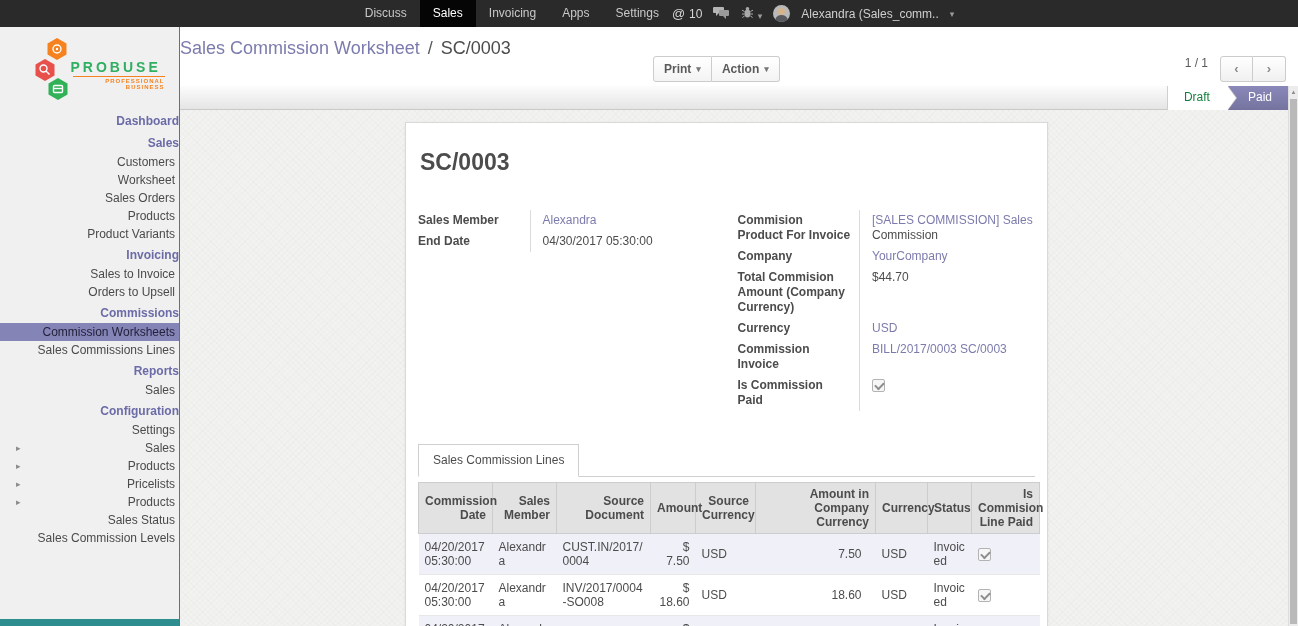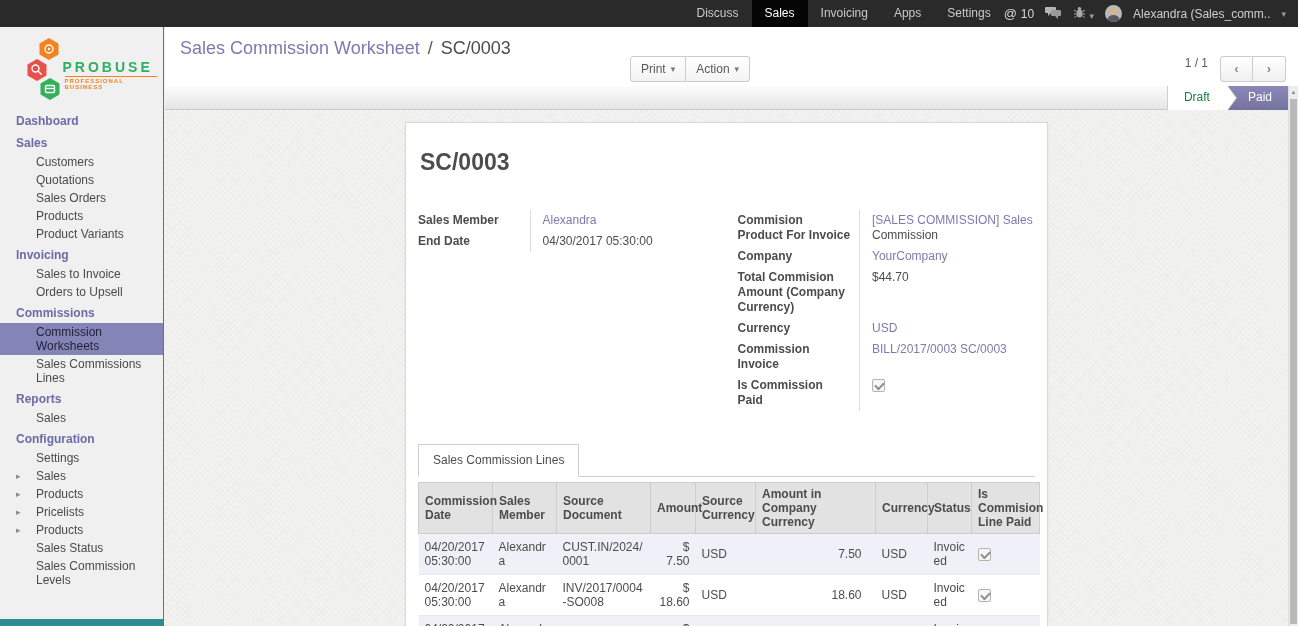--- a/index.html
+++ b/index.html
@@ -7,7 +7,7 @@
   .page { position:relative; width:1298px; height:626px; }
 
   
-  .topbar { position:absolute; left:0; top:0; right:0; height:27px; background:#2a2a2a; display:flex; align-items:stretch; justify-content:flex-end; z-index:30; }
+  .topbar { position:absolute; left:0; top:0; right:0; height:27px; background:#2a2a2a; display:flex; align-items:stretch; justify-content:center; z-index:30; }
   .menus { display:flex; align-items:stretch; padding-left:20px; }
   .menu-item { color:#c9c9c9; font-size:12px; line-height:27px; padding:0 13px; cursor:pointer; }
   .menu-item.active { background:#050505; color:#ffffff; }

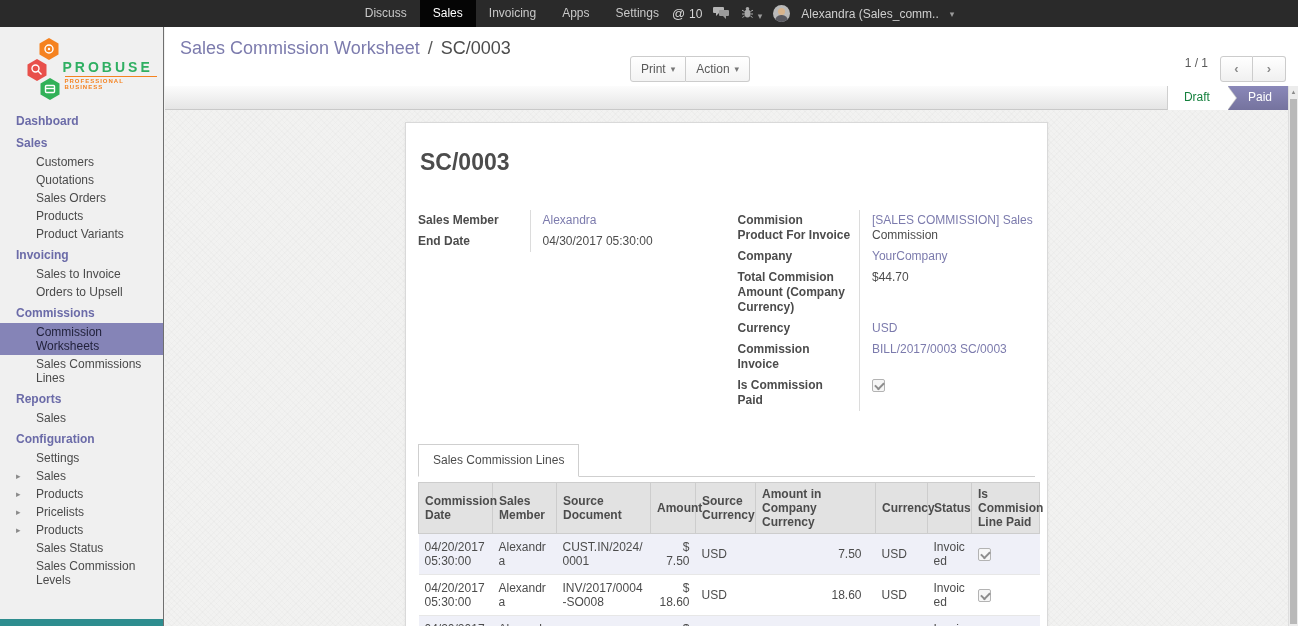--- a/index.html
+++ b/index.html
@@ -21,7 +21,7 @@
   .user-label { white-space:nowrap; }
 
   
-  .sidebar { position:absolute; left:0; top:27px; bottom:0; width:164px; background:#f0f0f0; border-right:1px solid #6f6f6f; z-index:20; }
+  .sidebar { position:absolute; left:0; top:27px; bottom:0; width:180px; background:#f0f0f0; border-right:1px solid #6f6f6f; z-index:20;text-align:right; }
   .logo { position:relative; width:150px; height:72px; margin:8px auto 2px; }
   .logo svg { position:absolute; left:12px; top:2px; }
   .brand-name { position:absolute; left:56px; top:24px; font-size:14px; font-weight:bold; letter-spacing:3px; color:#2faf62; }

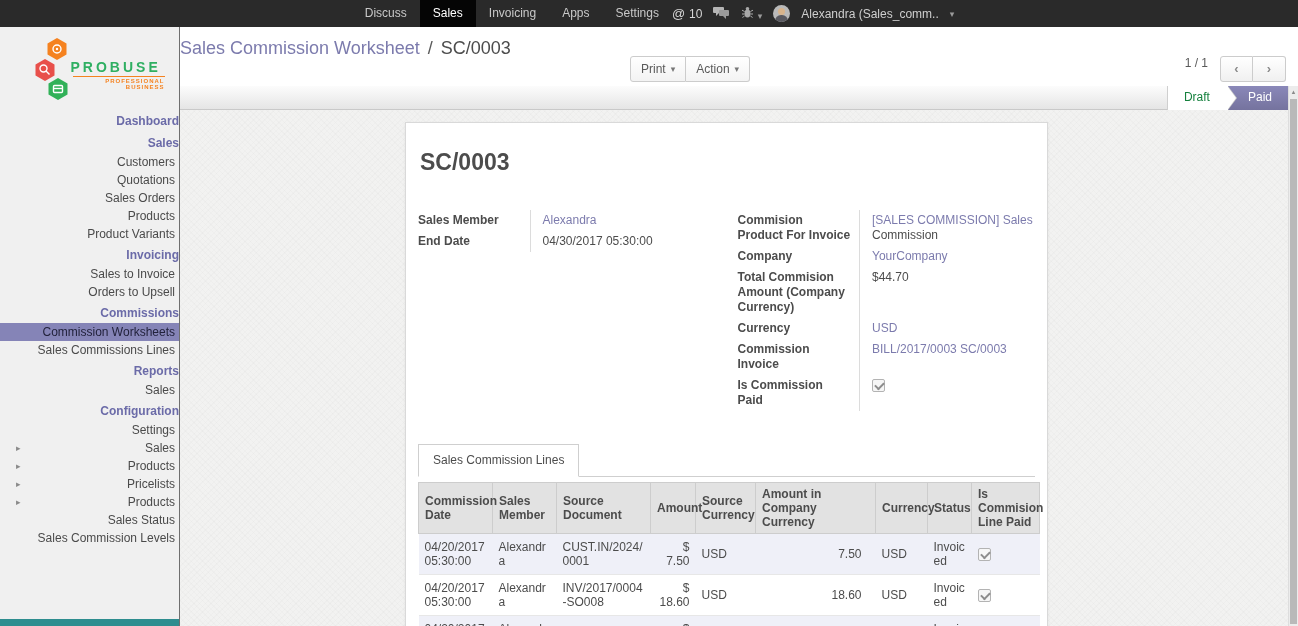--- a/index.html
+++ b/index.html
@@ -39,7 +39,7 @@
   .bc-link { color:#7c7bad; cursor:pointer; }
   .bc-sep { color:#5a5a5a; padding:0 3px; }
   .bc-current { color:#4c4c4c; }
-  .btn-group { position:absolute; left:465px; top:29px; display:flex; }
+  .btn-group { position:absolute; left:488px; top:29px; display:flex;font-weight:bold; }
   .btn { border:1px solid #cccccc; background:linear-gradient(#ffffff,#f3f3f3); color:#5a5a5a; font-size:12px; padding:5px 10px; cursor:pointer; display:flex; align-items:center; gap:5px; }
   .btn:first-child { border-radius:3px 0 0 3px; }
   .btn + .btn { border-left:none; border-radius:0 3px 3px 0; }

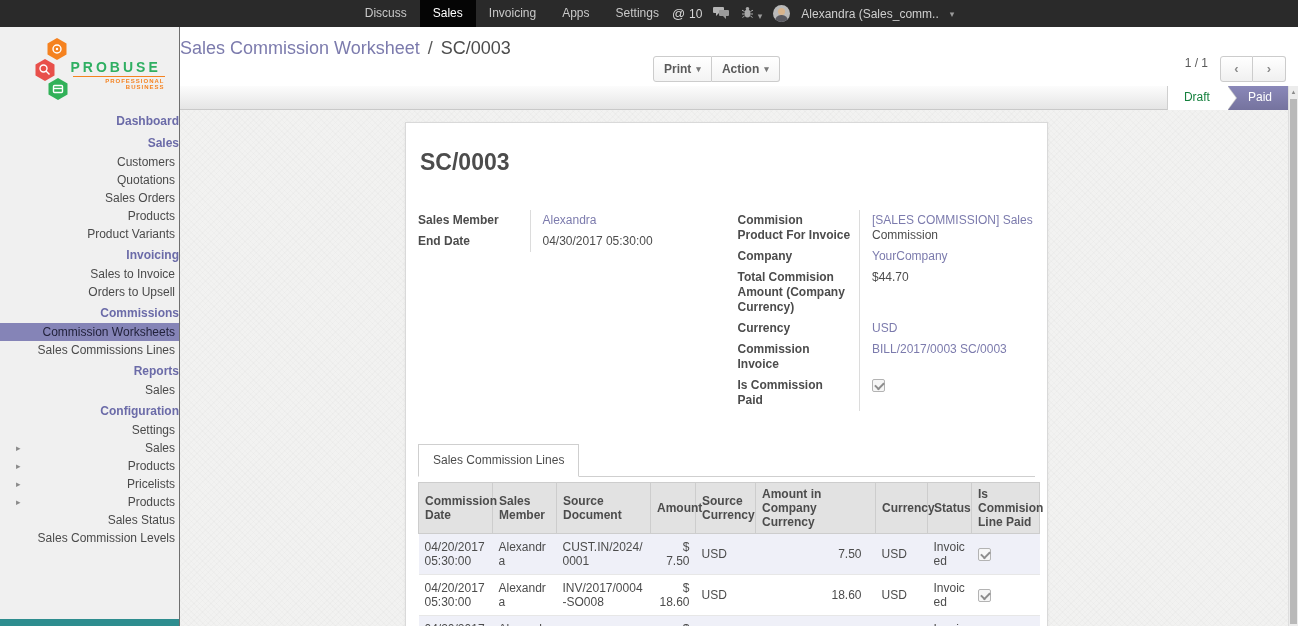--- a/index.html
+++ b/index.html
@@ -164,7 +164,7 @@
       <div class="side-section-title">Dashboard</div>
       <div class="side-section-title">Sales</div>
       <div class="side-item">Customers</div>
-      <div class="side-item">Quotations</div>
+      <div class="side-item">Worksheet</div>
       <div class="side-item">Sales Orders</div>
       <div class="side-item">Products</div>
       <div class="side-item">Product Variants</div>

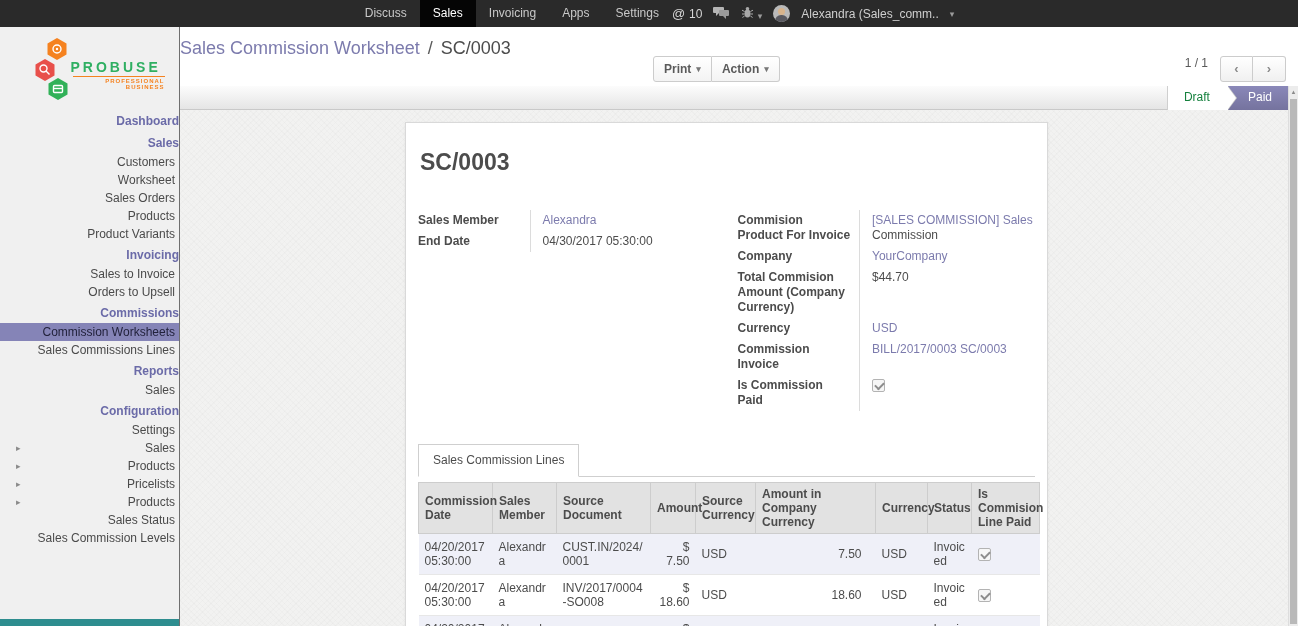--- a/index.html
+++ b/index.html
@@ -84,7 +84,7 @@
   table.o-list { width:100%; border-collapse:collapse; margin-top:5px; font-size:12px; color:#4c4c4c; table-layout:fixed; }
   .o-list col.c1{width:74px}.o-list col.c2{width:64px}.o-list col.c3{width:94px}.o-list col.c4{width:45px}
   .o-list col.c5{width:60px}.o-list col.c6{width:120px}.o-list col.c7{width:52px}.o-list col.c8{width:44px}.o-list col.c9{width:68px}
-  .o-list thead th { background:#e2e2e2; border:1px solid #cdcdcd; font-weight:bold; text-align:left; padding:4px 6px; vertical-align:middle; line-height:14px; }
+  .o-list thead th { background:#e2e2e2; border:1px solid #cdcdcd; font-weight:bold; text-align:right; padding:4px 6px; vertical-align:middle; line-height:14px; }
   .o-list tbody td { padding:6px 6px; vertical-align:middle; line-height:14px; border-bottom:1px solid #e7e7e7; word-wrap:break-word;margin-top:41px; }
   .o-list tbody tr { cursor:pointer; }
   .o-list tbody tr.stripe { background:#eff0f8; }

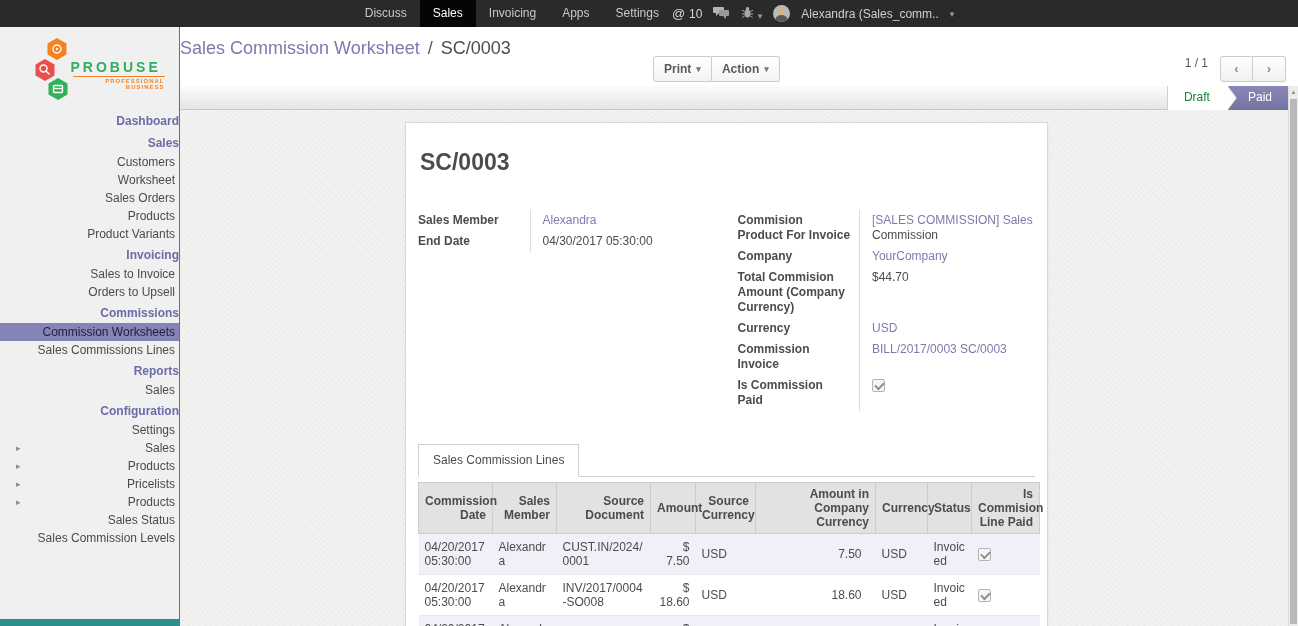--- a/index.html
+++ b/index.html
@@ -312,7 +312,7 @@
               <tr class="stripe">
                 <td>04/20/2017 05:30:00</td>
                 <td>Alexandra</td>
-                <td>CUST.IN/2024/0001</td>
+                <td>CUST.IN/2017/0004</td>
                 <td class="num">$ 7.50</td>
                 <td>USD</td>
                 <td class="num-pad">7.50</td>

